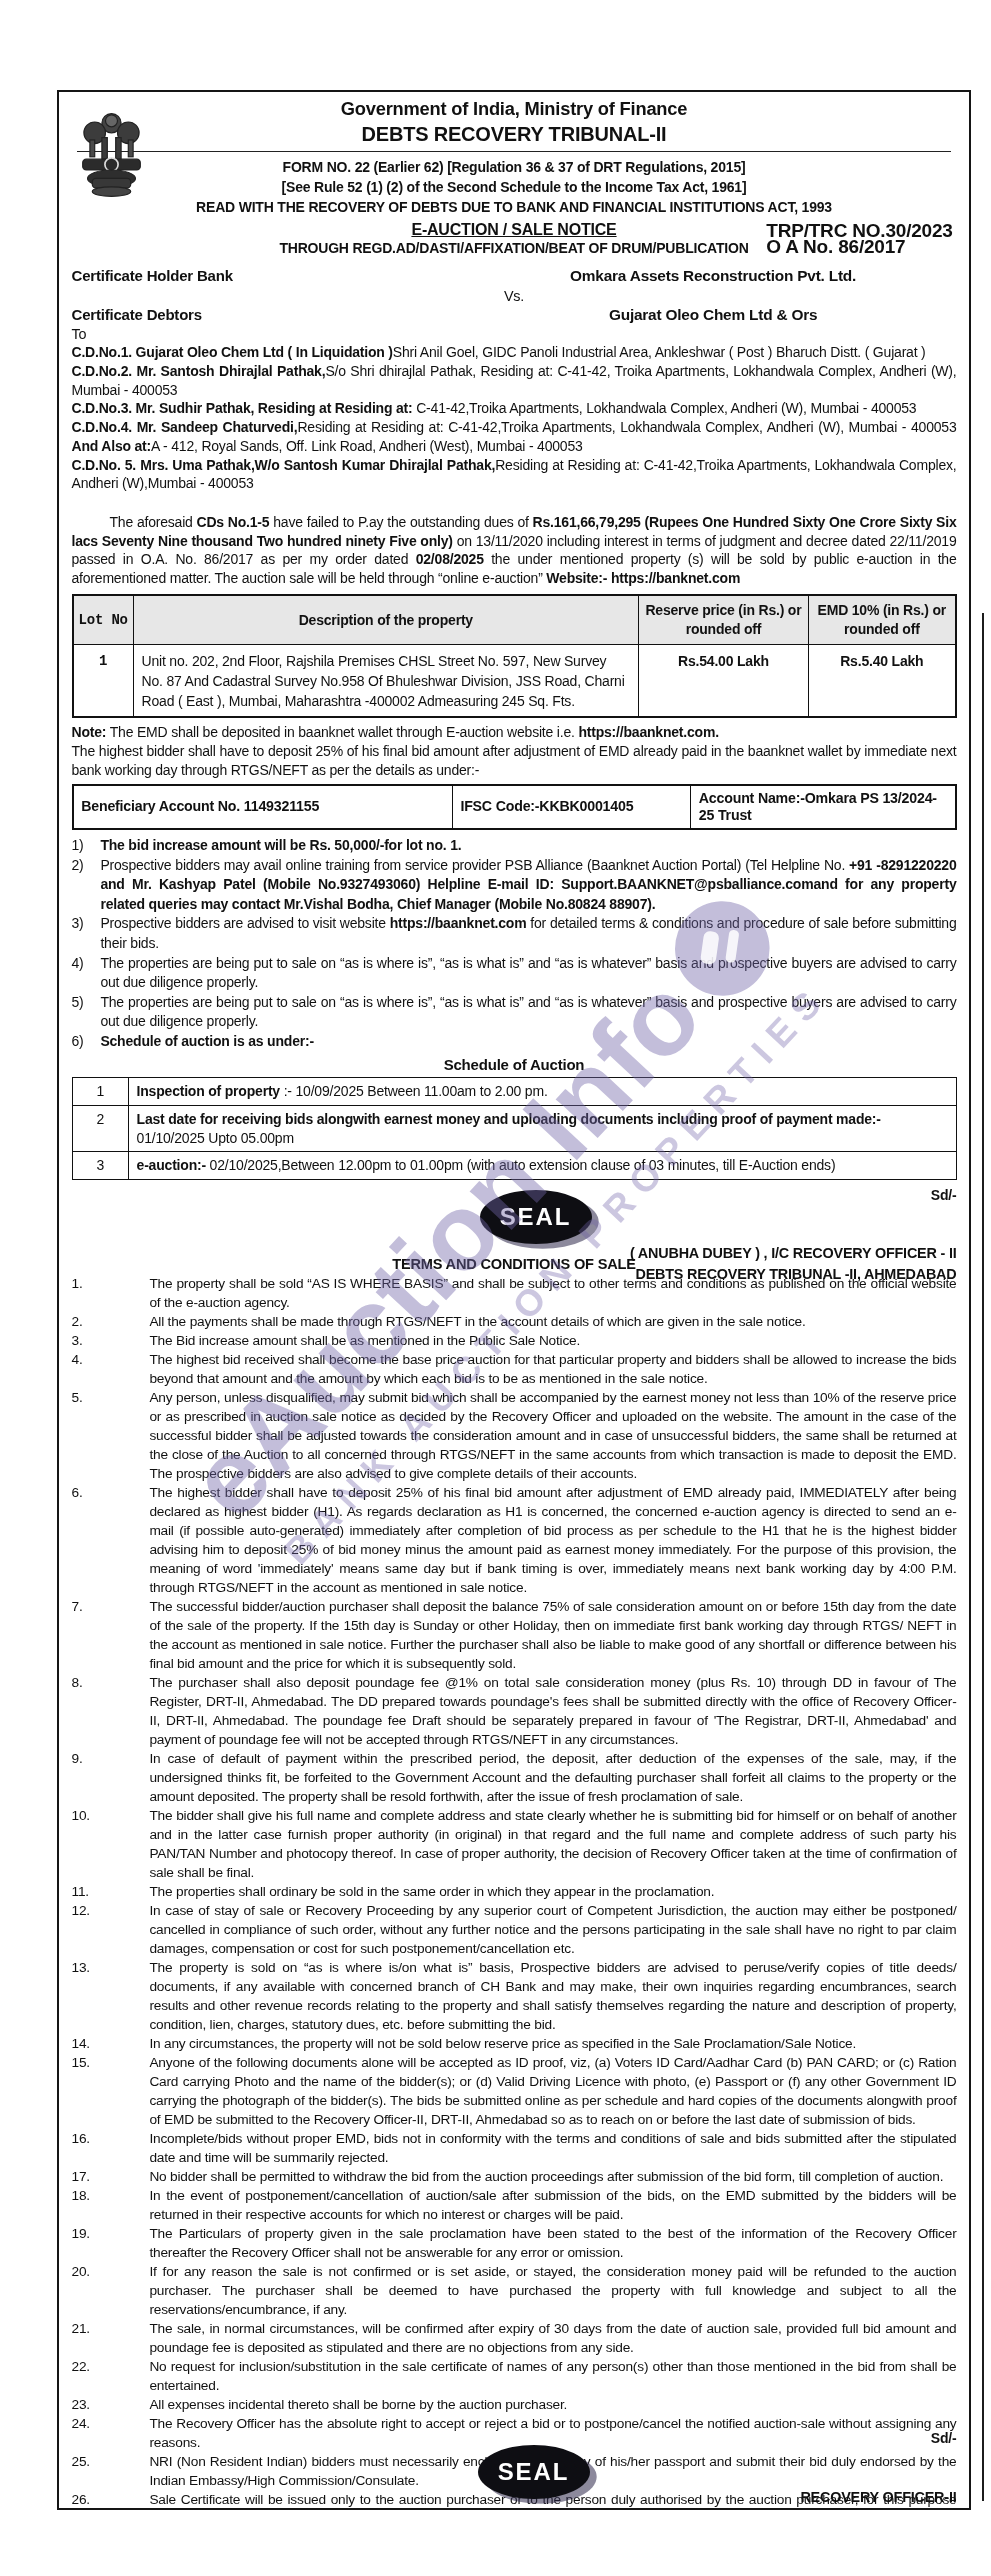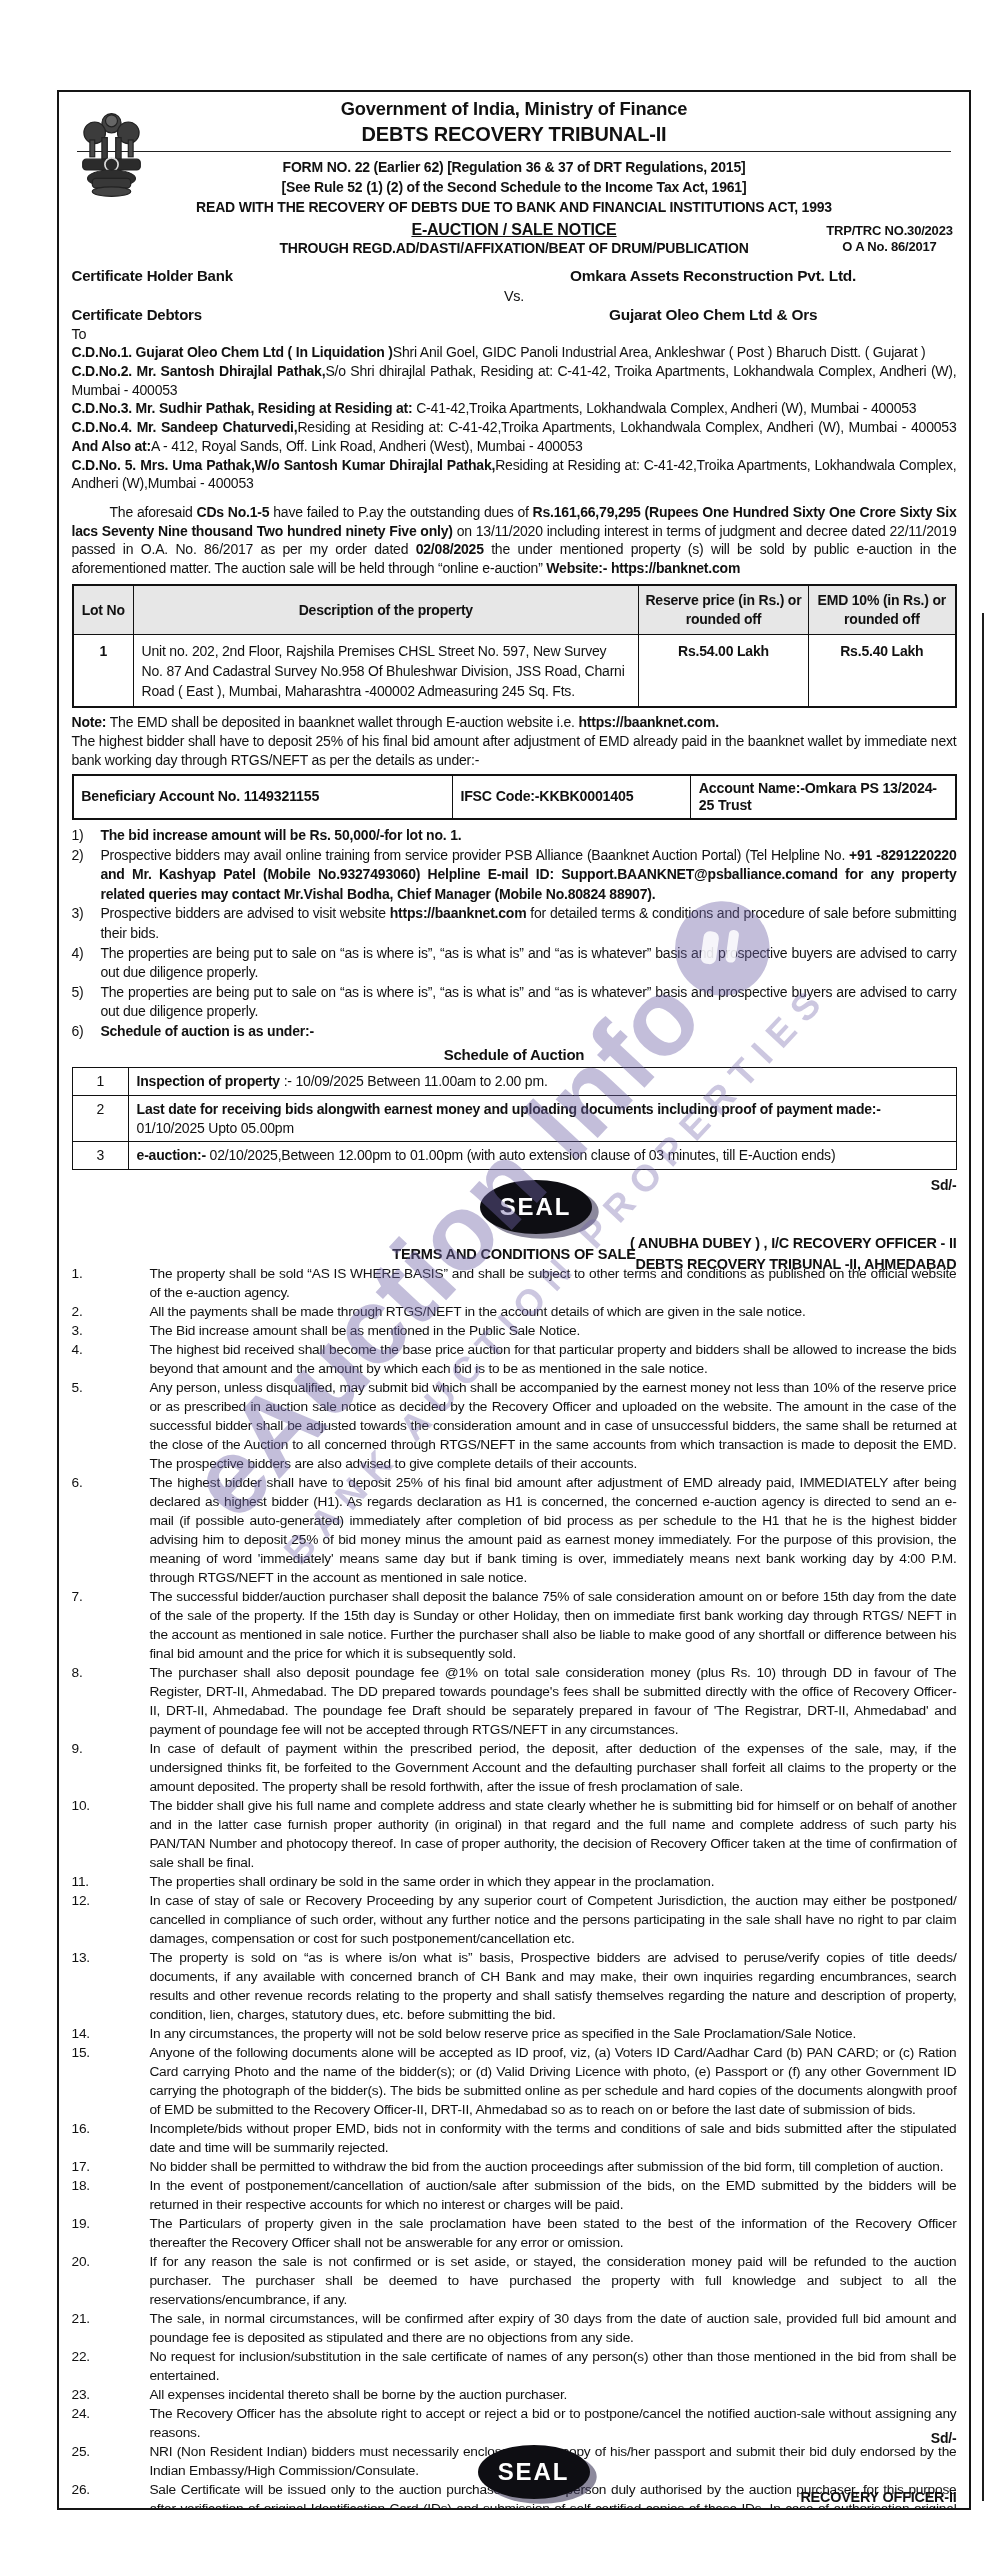--- a/index.html
+++ b/index.html
@@ -17,7 +17,7 @@
   .notice-row{position:relative;margin-top:3.8px;}
   .notice-title{display:inline-block;font-size:16px;font-weight:bold;text-decoration:underline;}
   .notice-sub{font-size:14px;font-weight:bold;line-height:19px;}
-  .refs{position:absolute;right:3.8px;top:1.9px;text-align:center;font-size:13px;font-weight:bold;line-height:16.4px;}
+  .refs{position:absolute;right:3.8px;top:1.9px;text-align:left;font-size:19px;font-weight:bold;line-height:16.4px;}
   .party-row{display:flex;justify-content:space-between;margin-top:8.7px;font-size:15px;font-weight:bold;}
   .party-right{width:55%;text-align:center;font-size:15.4px;}
   .vs{text-align:center;font-size:14.4px;margin:2.9px 0;}

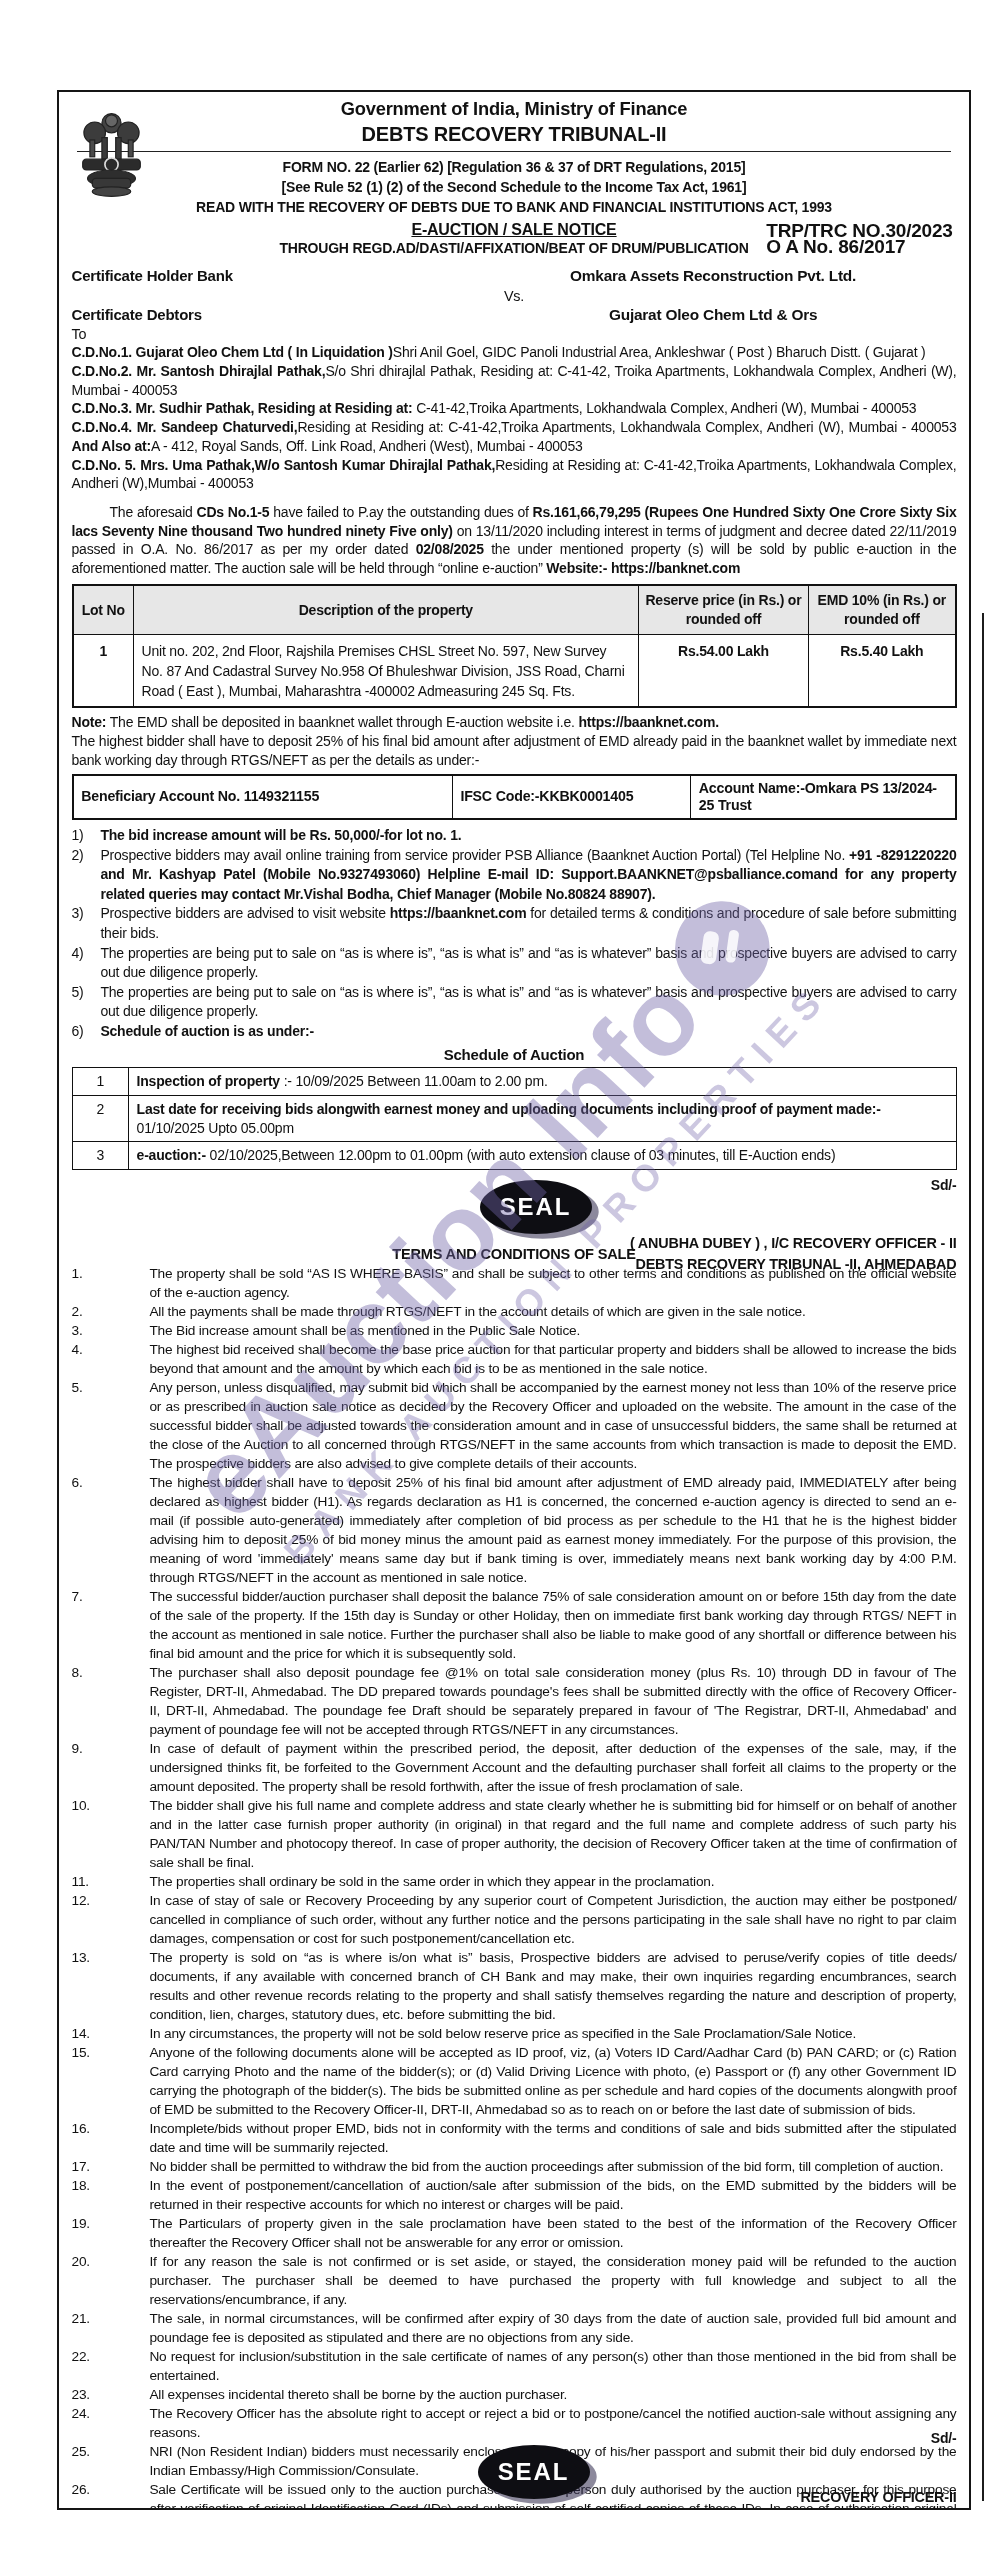--- a/index.html
+++ b/index.html
@@ -23,7 +23,7 @@
   .vs{text-align:center;font-size:14.4px;margin:2.9px 0;}
   .to{font-size:14.4px;margin:1.9px 0 1px 0;}
   .para{font-size:14px;line-height:18.7px;text-align:justify;}
-  .intro{margin-top:10px;}
+  .intro{margin-top:20px;}
   .intro .ind{display:inline-block;width:38px;}
   table{border-collapse:collapse;}
   .ptable{width:100%;margin-top:5.8px;border:2.4px solid #111;}

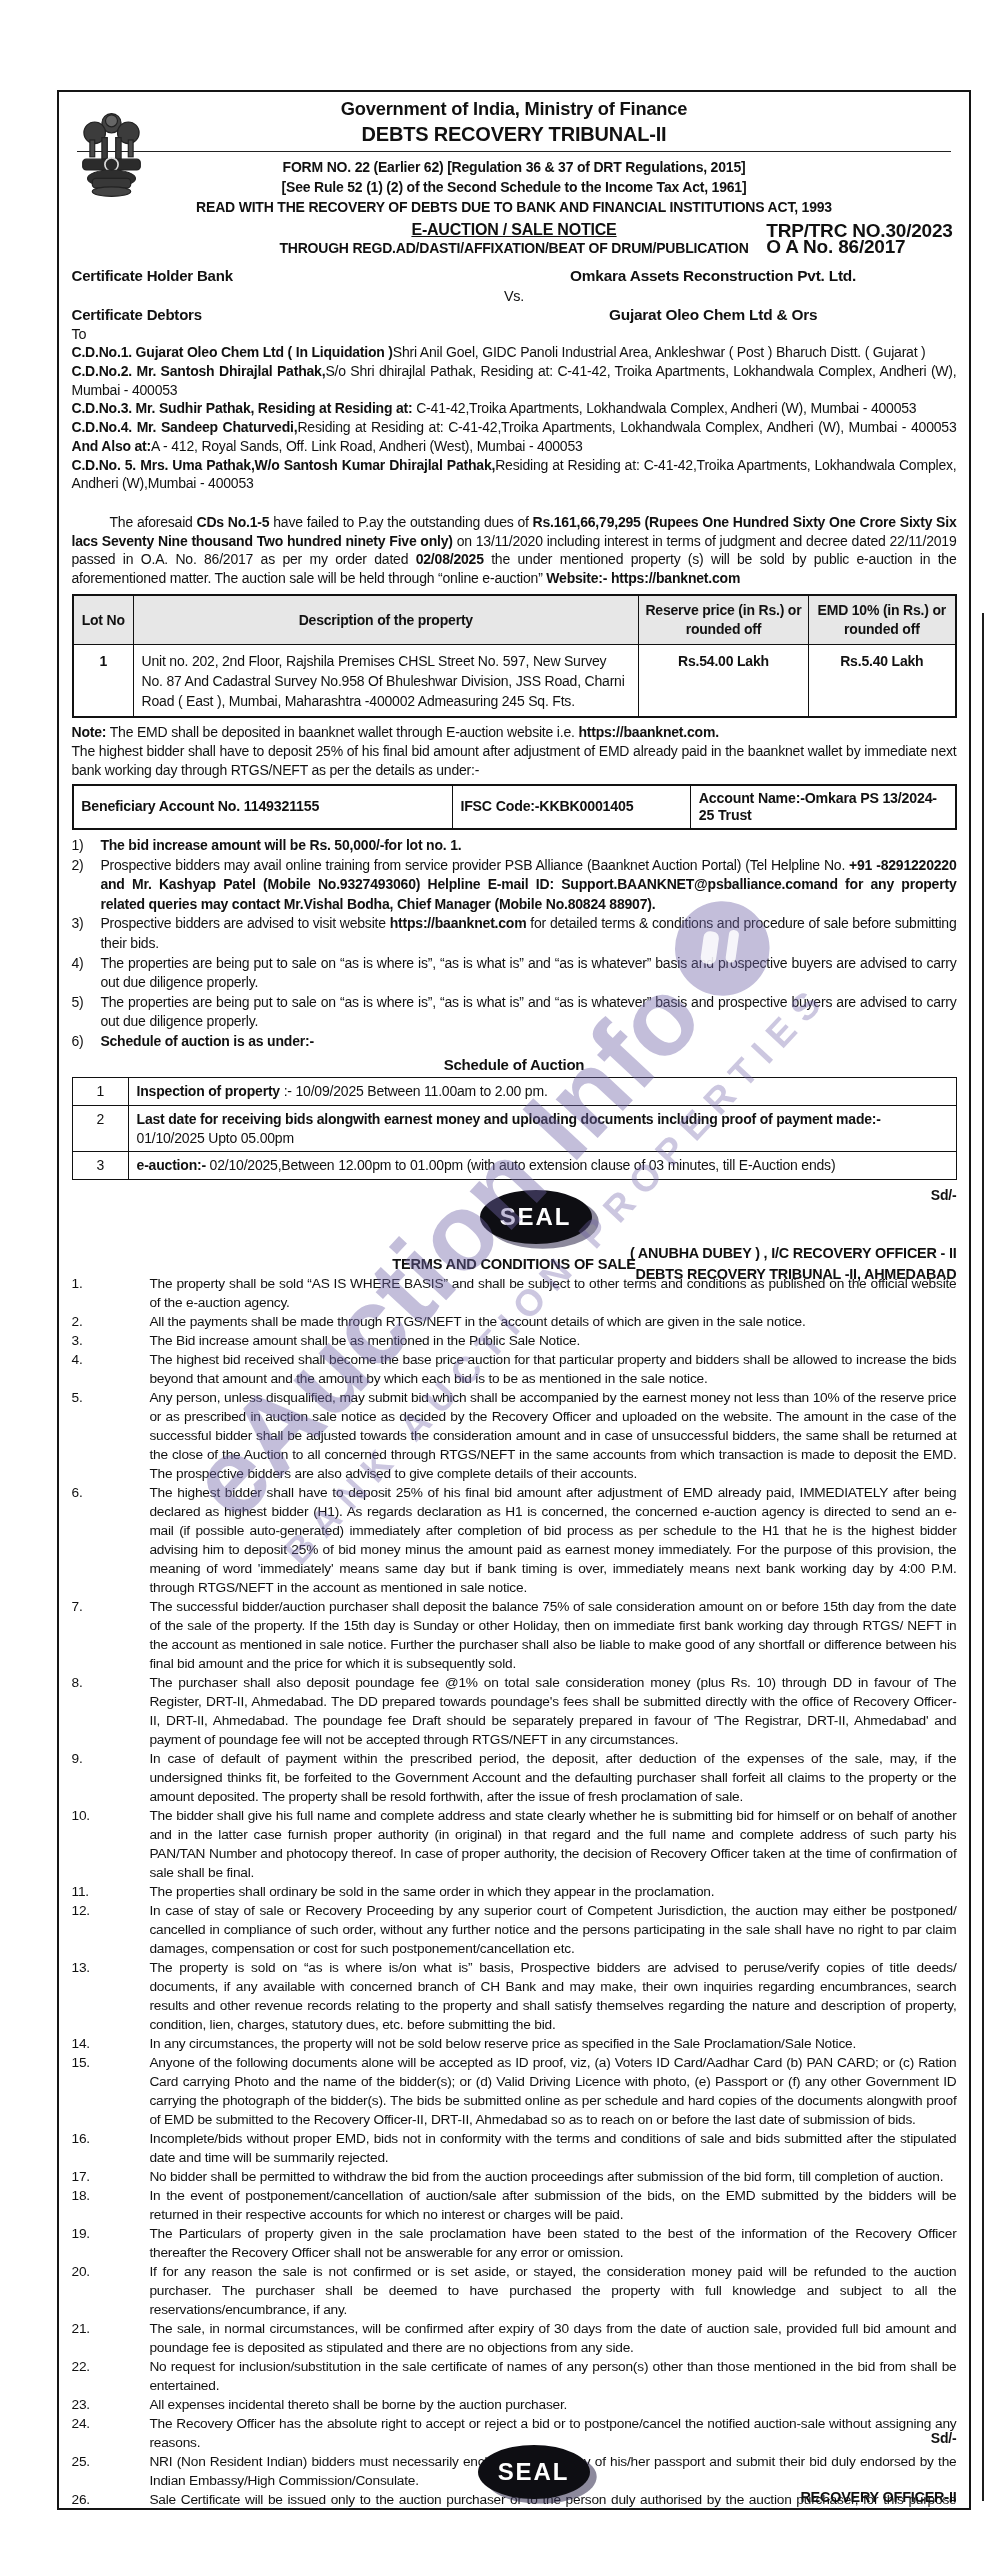--- a/index.html
+++ b/index.html
@@ -29,7 +29,7 @@
   .ptable{width:100%;margin-top:5.8px;border:2.4px solid #111;}
   .ptable th{background:#e7e7e7;border:1.4px solid #111;font-size:14px;line-height:18.3px;padding:5.8px 3.8px;}
   .ptable td{border:1.4px solid #111;font-size:14px;line-height:20px;padding:5.8px 7.7px;vertical-align:top;}
-  .ptable .lot{width:44px;text-align:center;font-weight:bold;}
+  .ptable .lot{width:44px;text-align:center;font-weight:bold;font-family:Liberation Mono, monospace;}
   .ptable .money{width:154px;text-align:center;font-weight:bold;}
   .ptable .money2{width:130px;text-align:center;font-weight:bold;}
   .note{margin-top:4.8px;}

